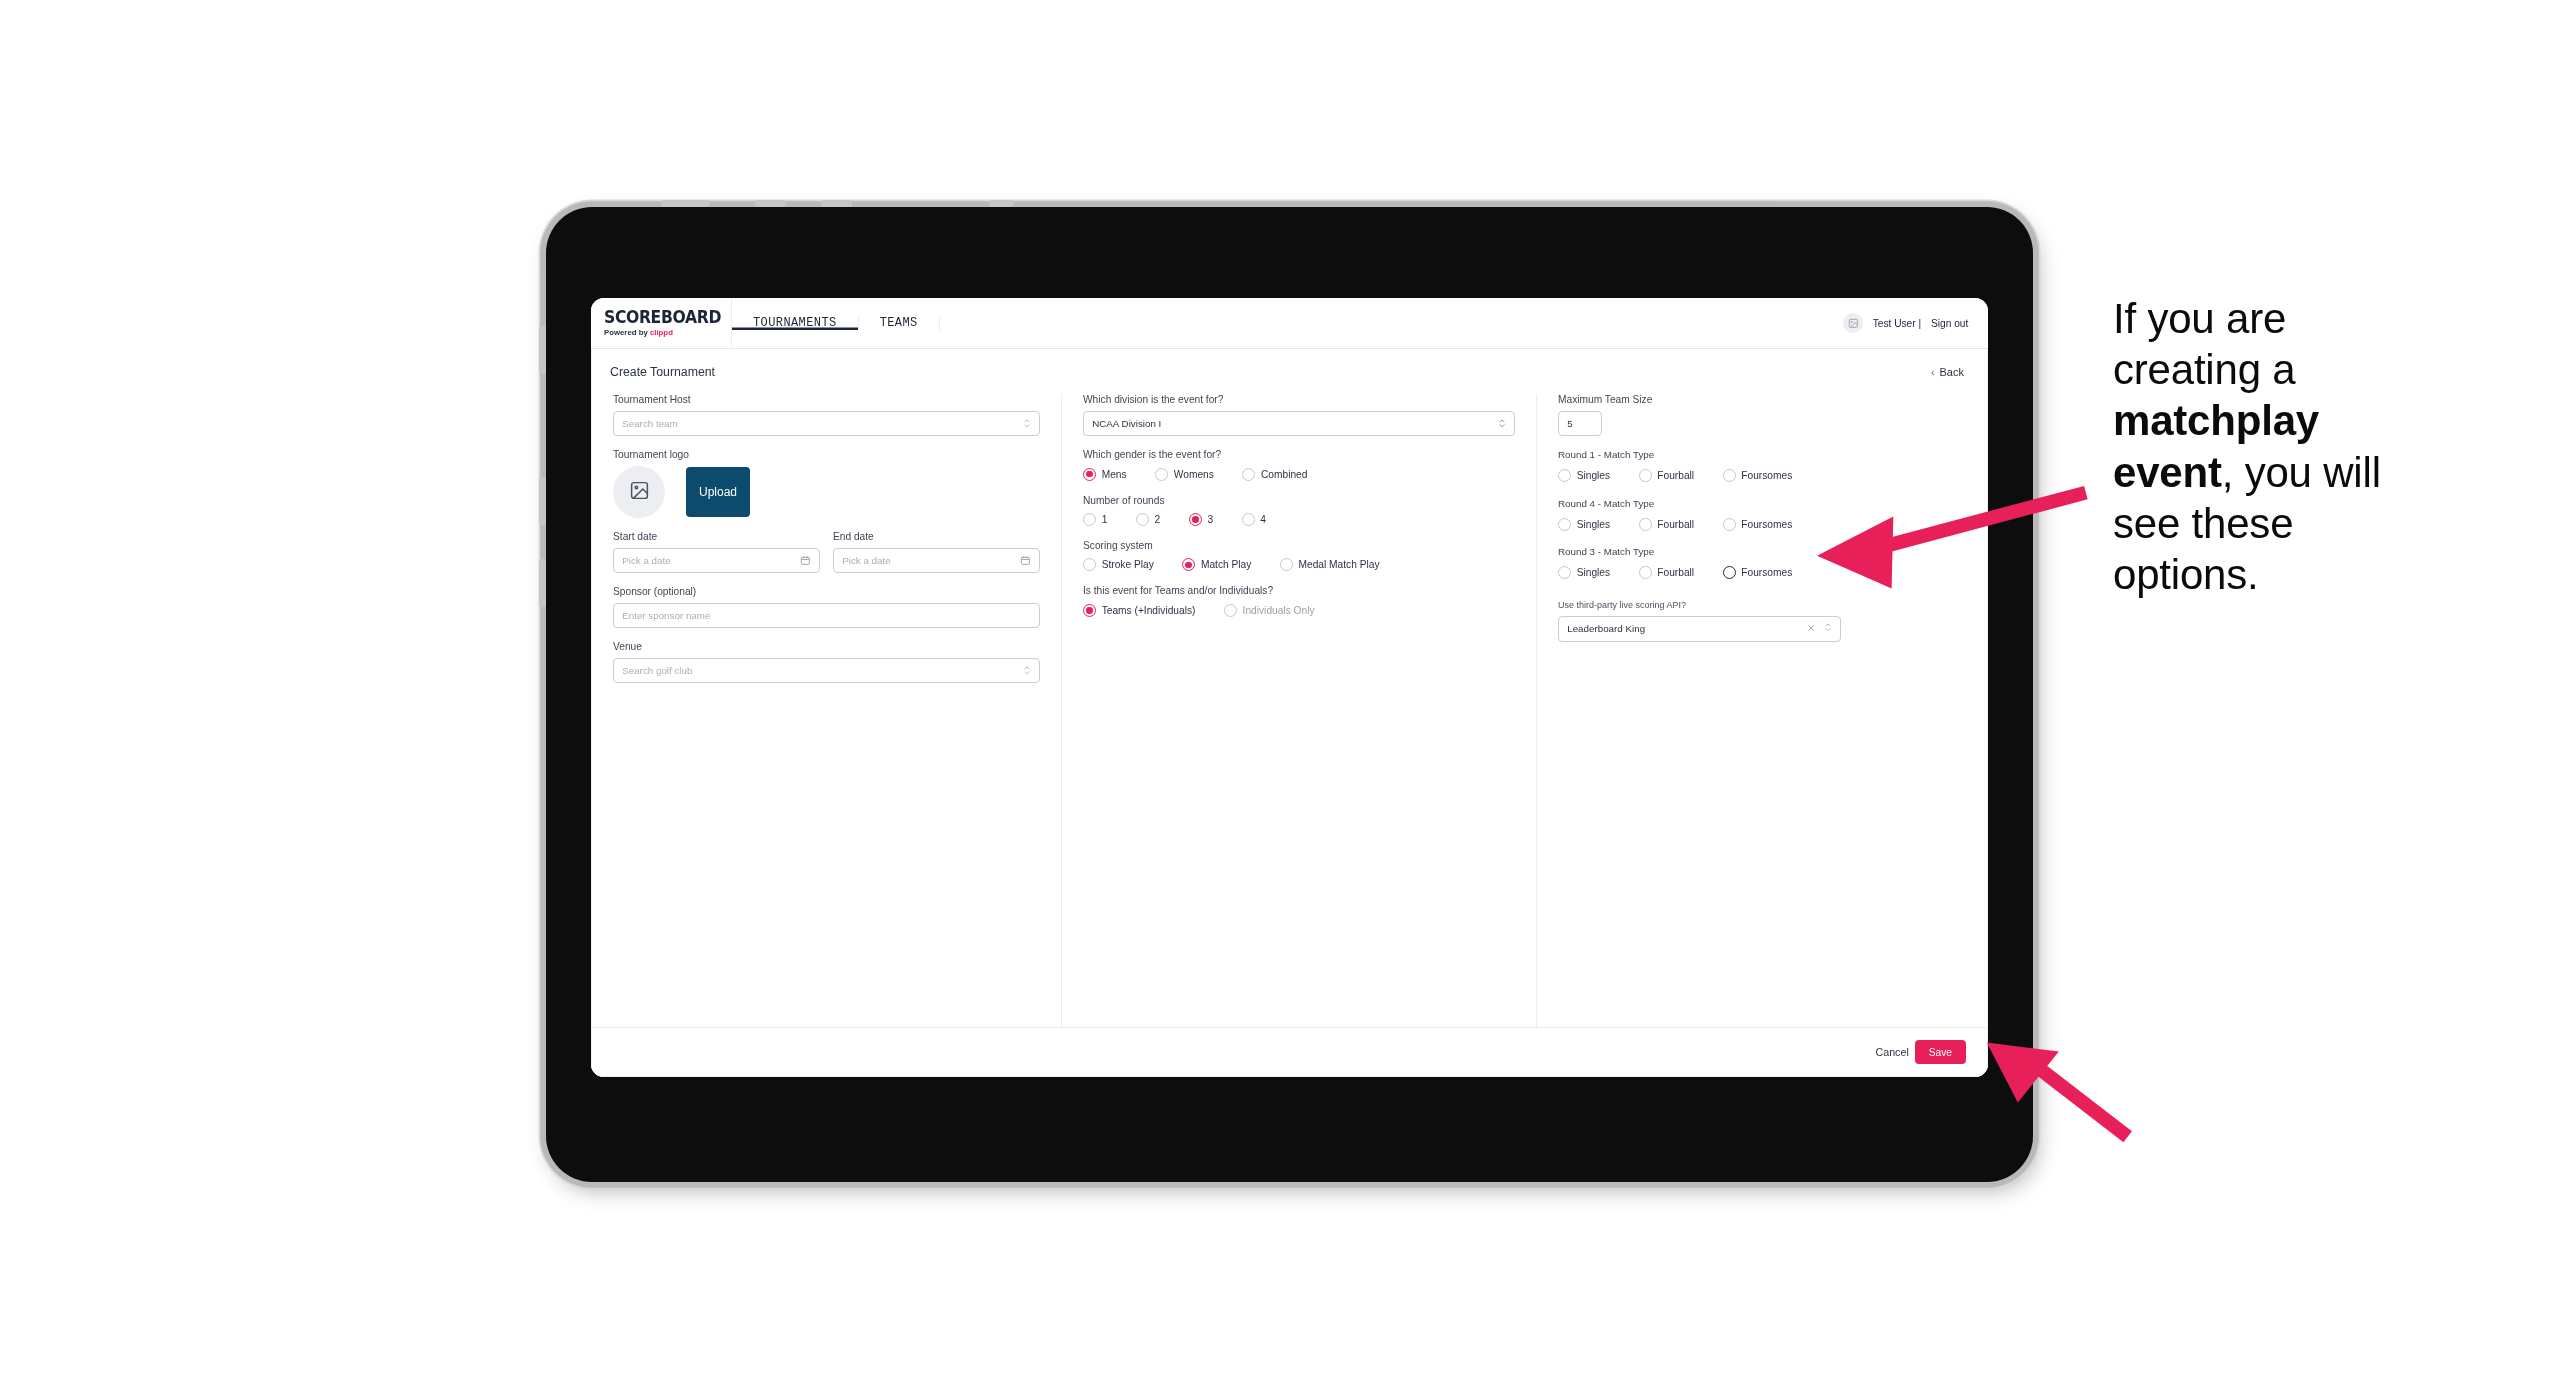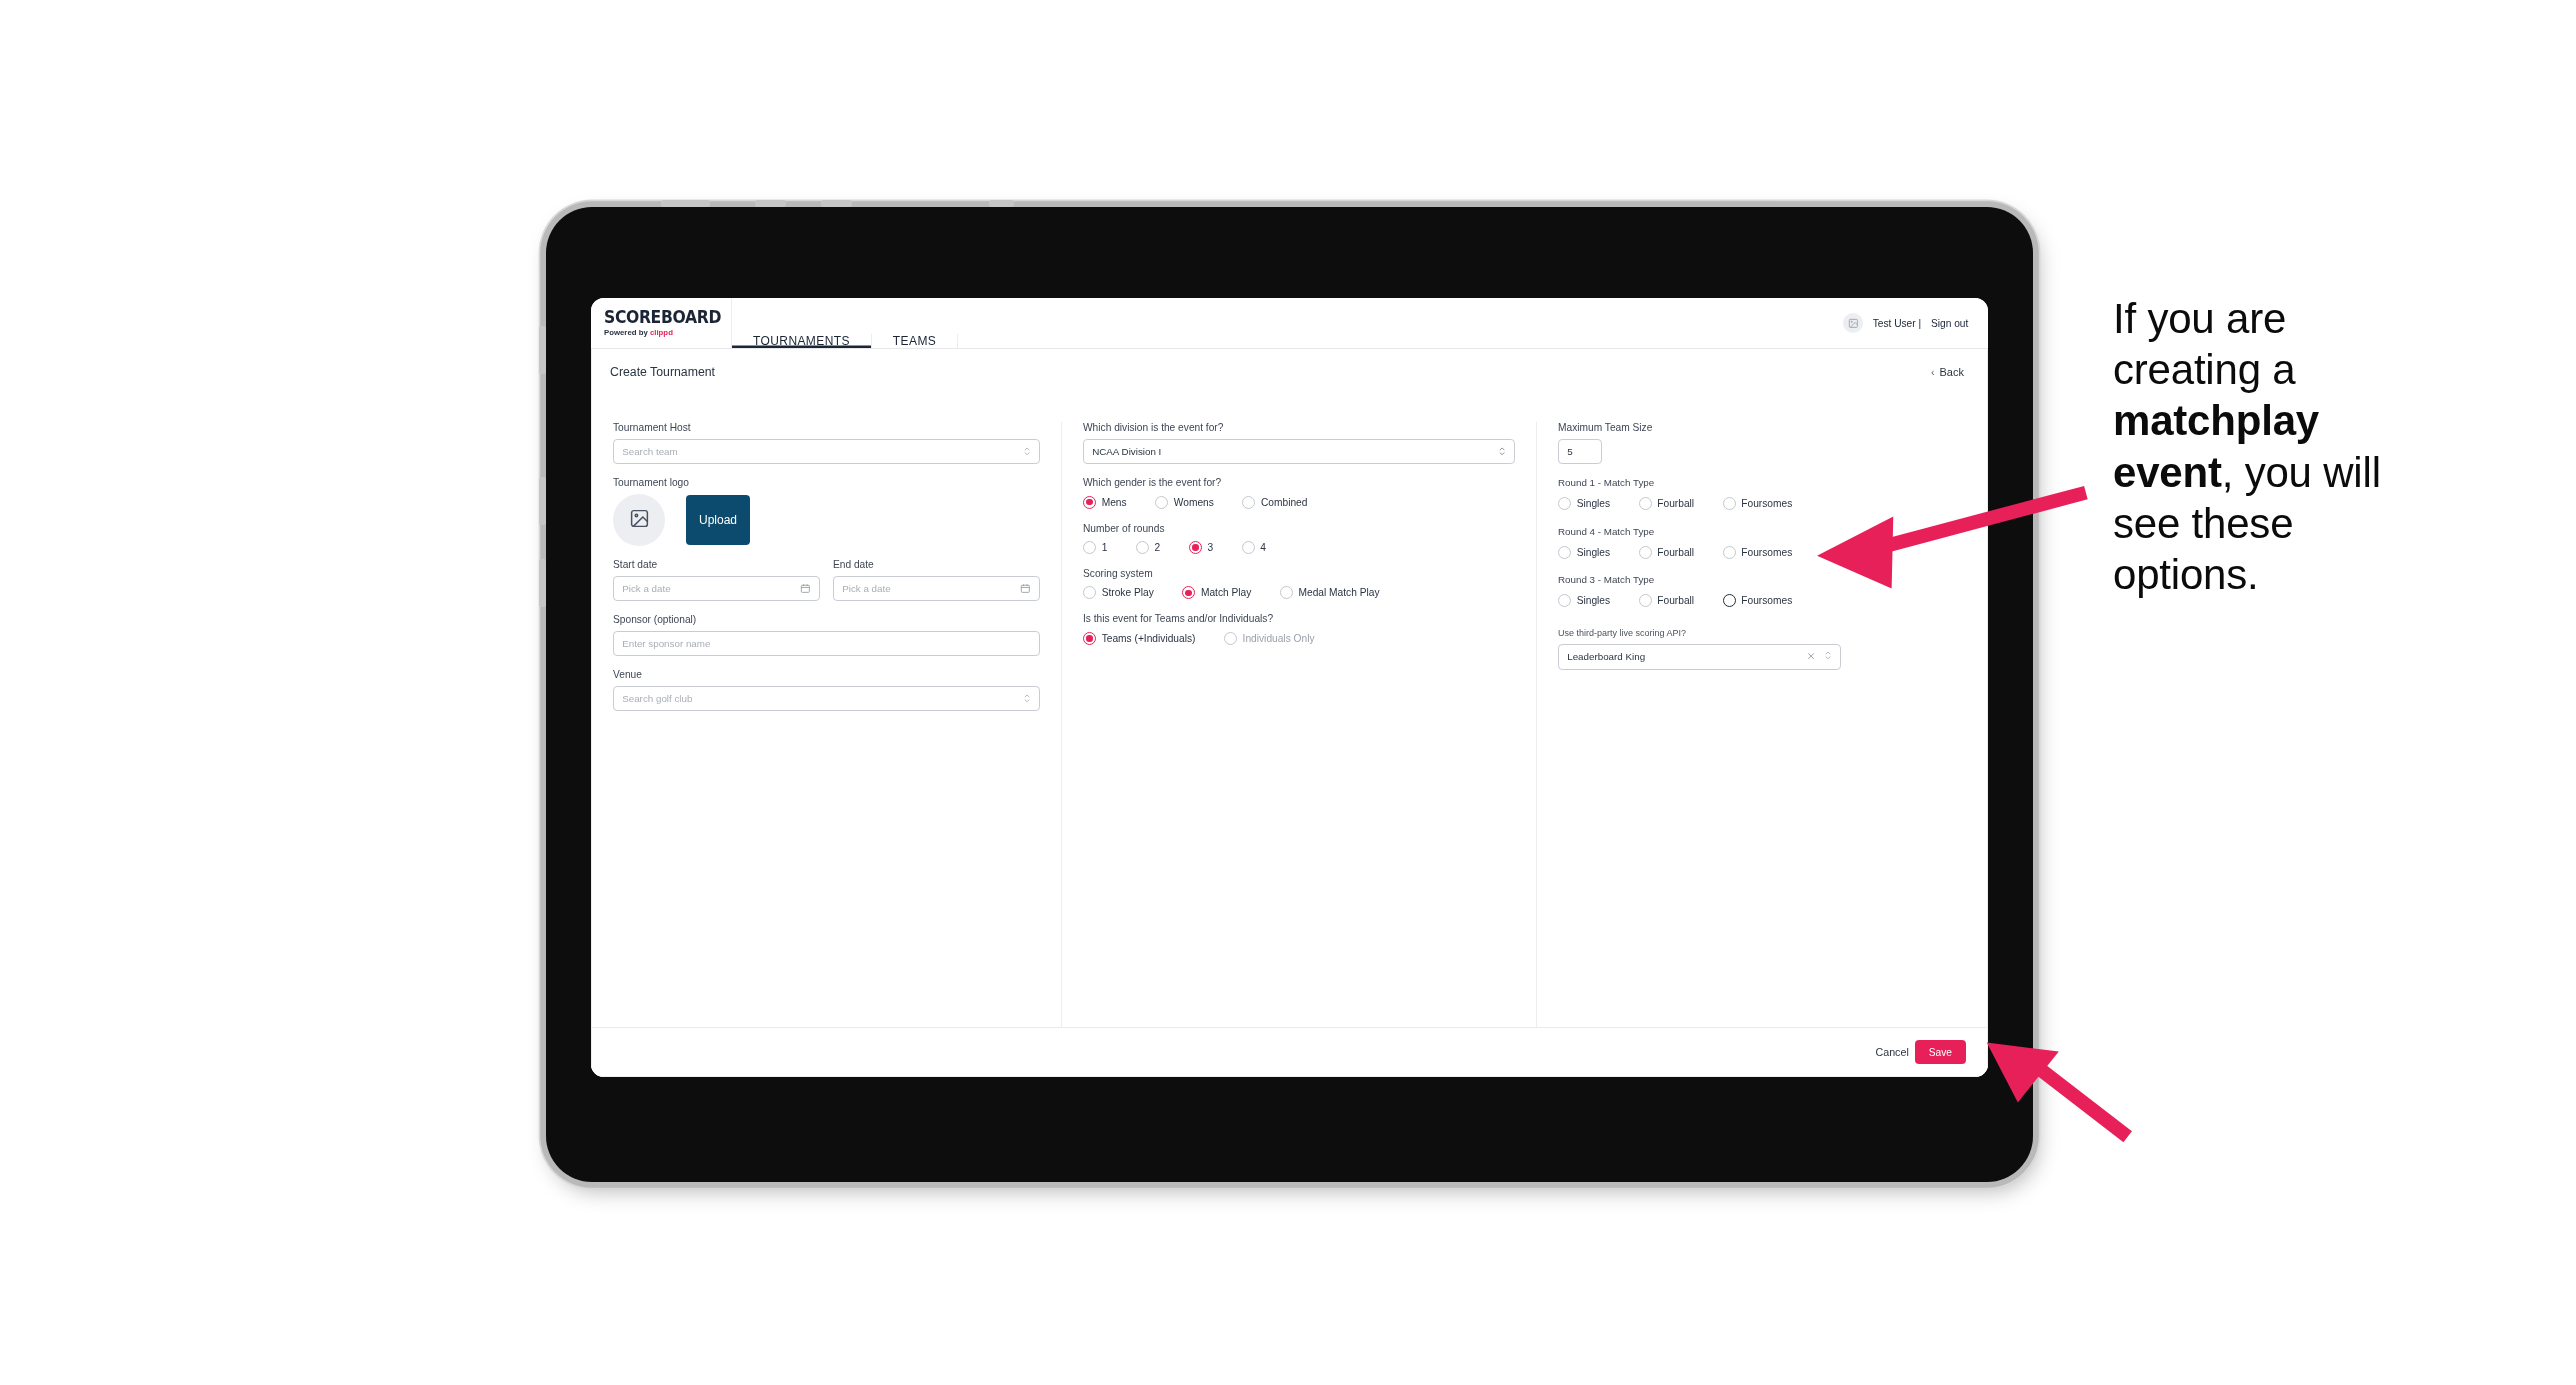--- a/index.html
+++ b/index.html
@@ -54,7 +54,7 @@
   .brand-sub { font-size:7.8px; color:#2a3342; margin-top:2.5px; font-weight:600;}
   .brand-sub .pink { color:#e8205a; font-weight:700; }
 
-  .nav { display:flex; align-items:flex-end; }
+  .nav { display:flex; align-items:center;font-family:Liberation Mono, monospace; }
   .nav-tab {
     display:flex; align-items:center; padding:0 21px;
     font-size:12px; letter-spacing:0.4px; color:#1b2536;

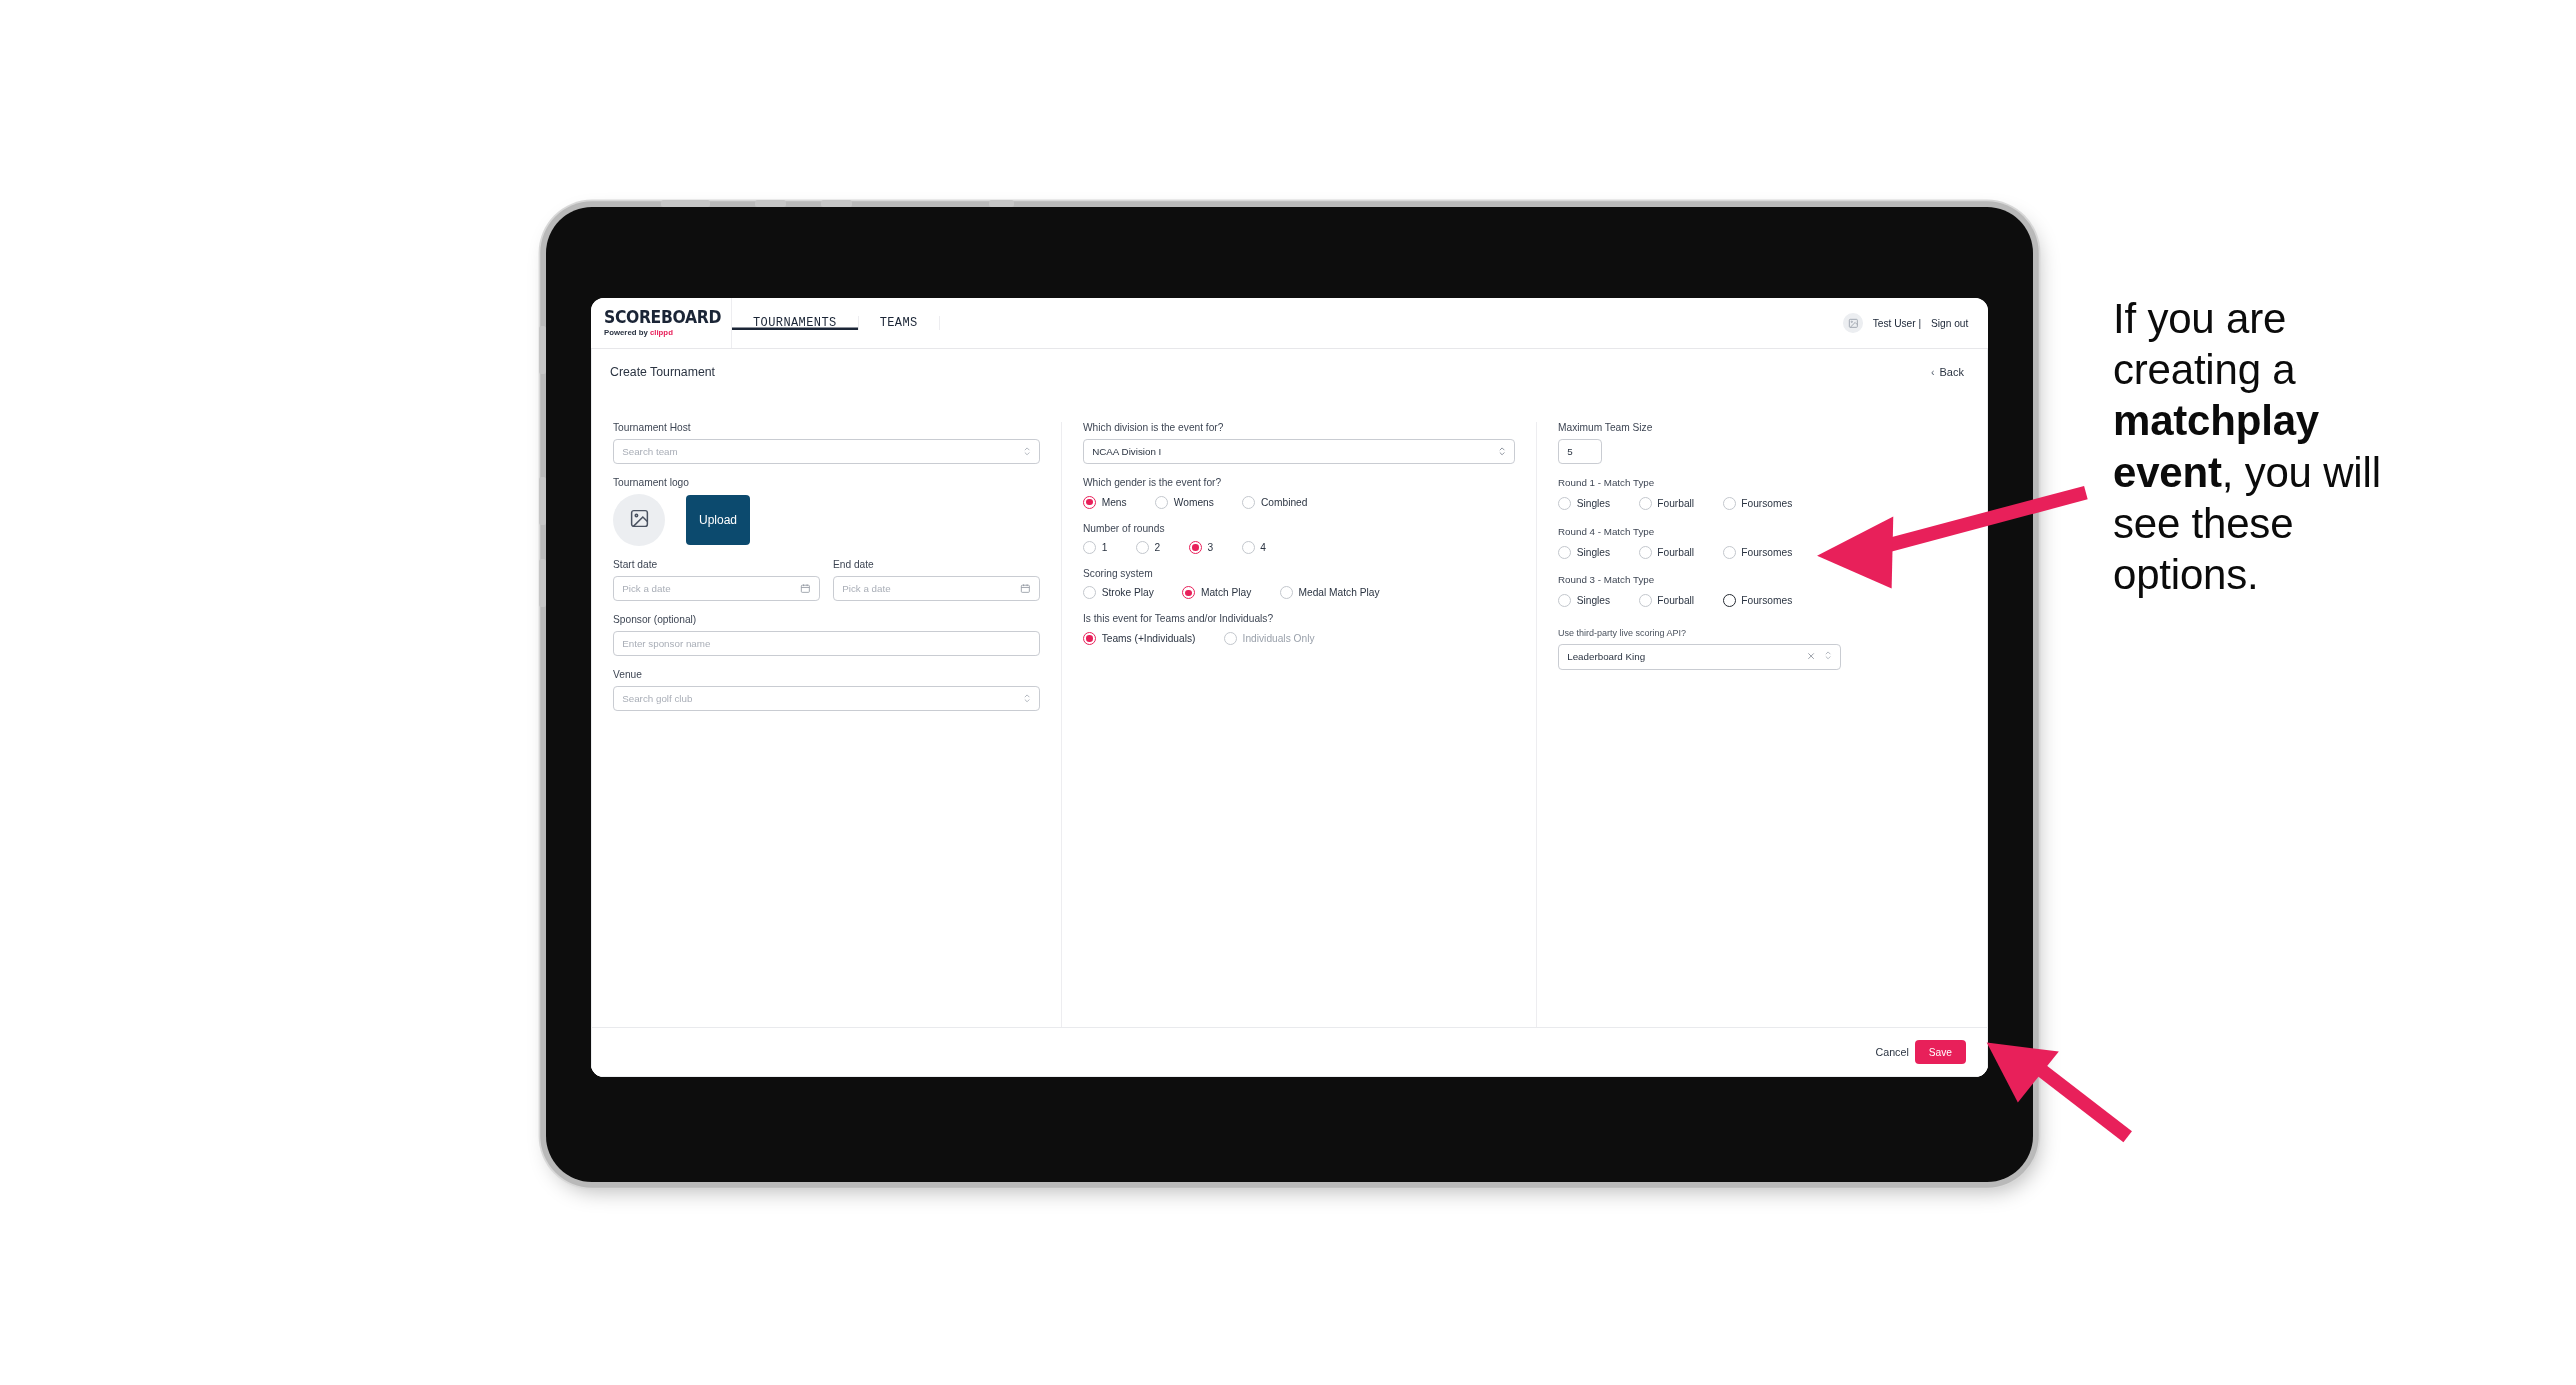--- a/index.html
+++ b/index.html
@@ -87,7 +87,7 @@
   .back-link .chev { font-size:10.7px; color:#5b6472; }
 
   .columns { display:flex; flex:1; min-height:0; padding: 3.3px 0 0 0; }
-  .col { padding: 0 21px; margin-top: 28px; }
+  .col { padding: 0 21px; }
   .col-1 { width: 469px; }
   .col-2 { width: 475px; border-left:0.8px solid #ededf0; }
   .col-3 { flex:1; border-left:0.8px solid #ededf0; }

